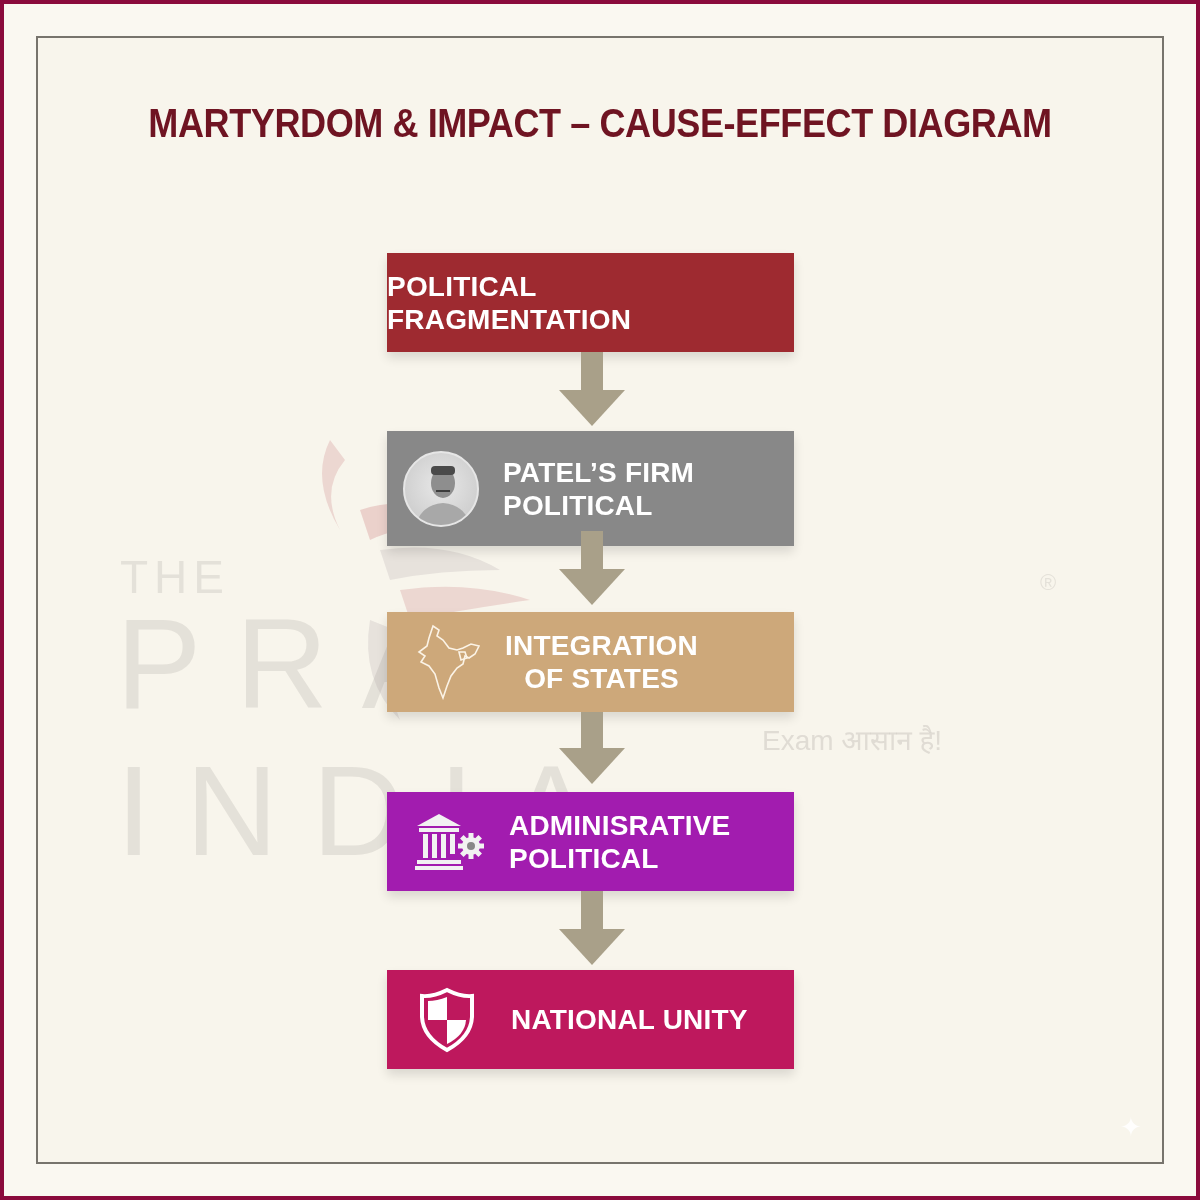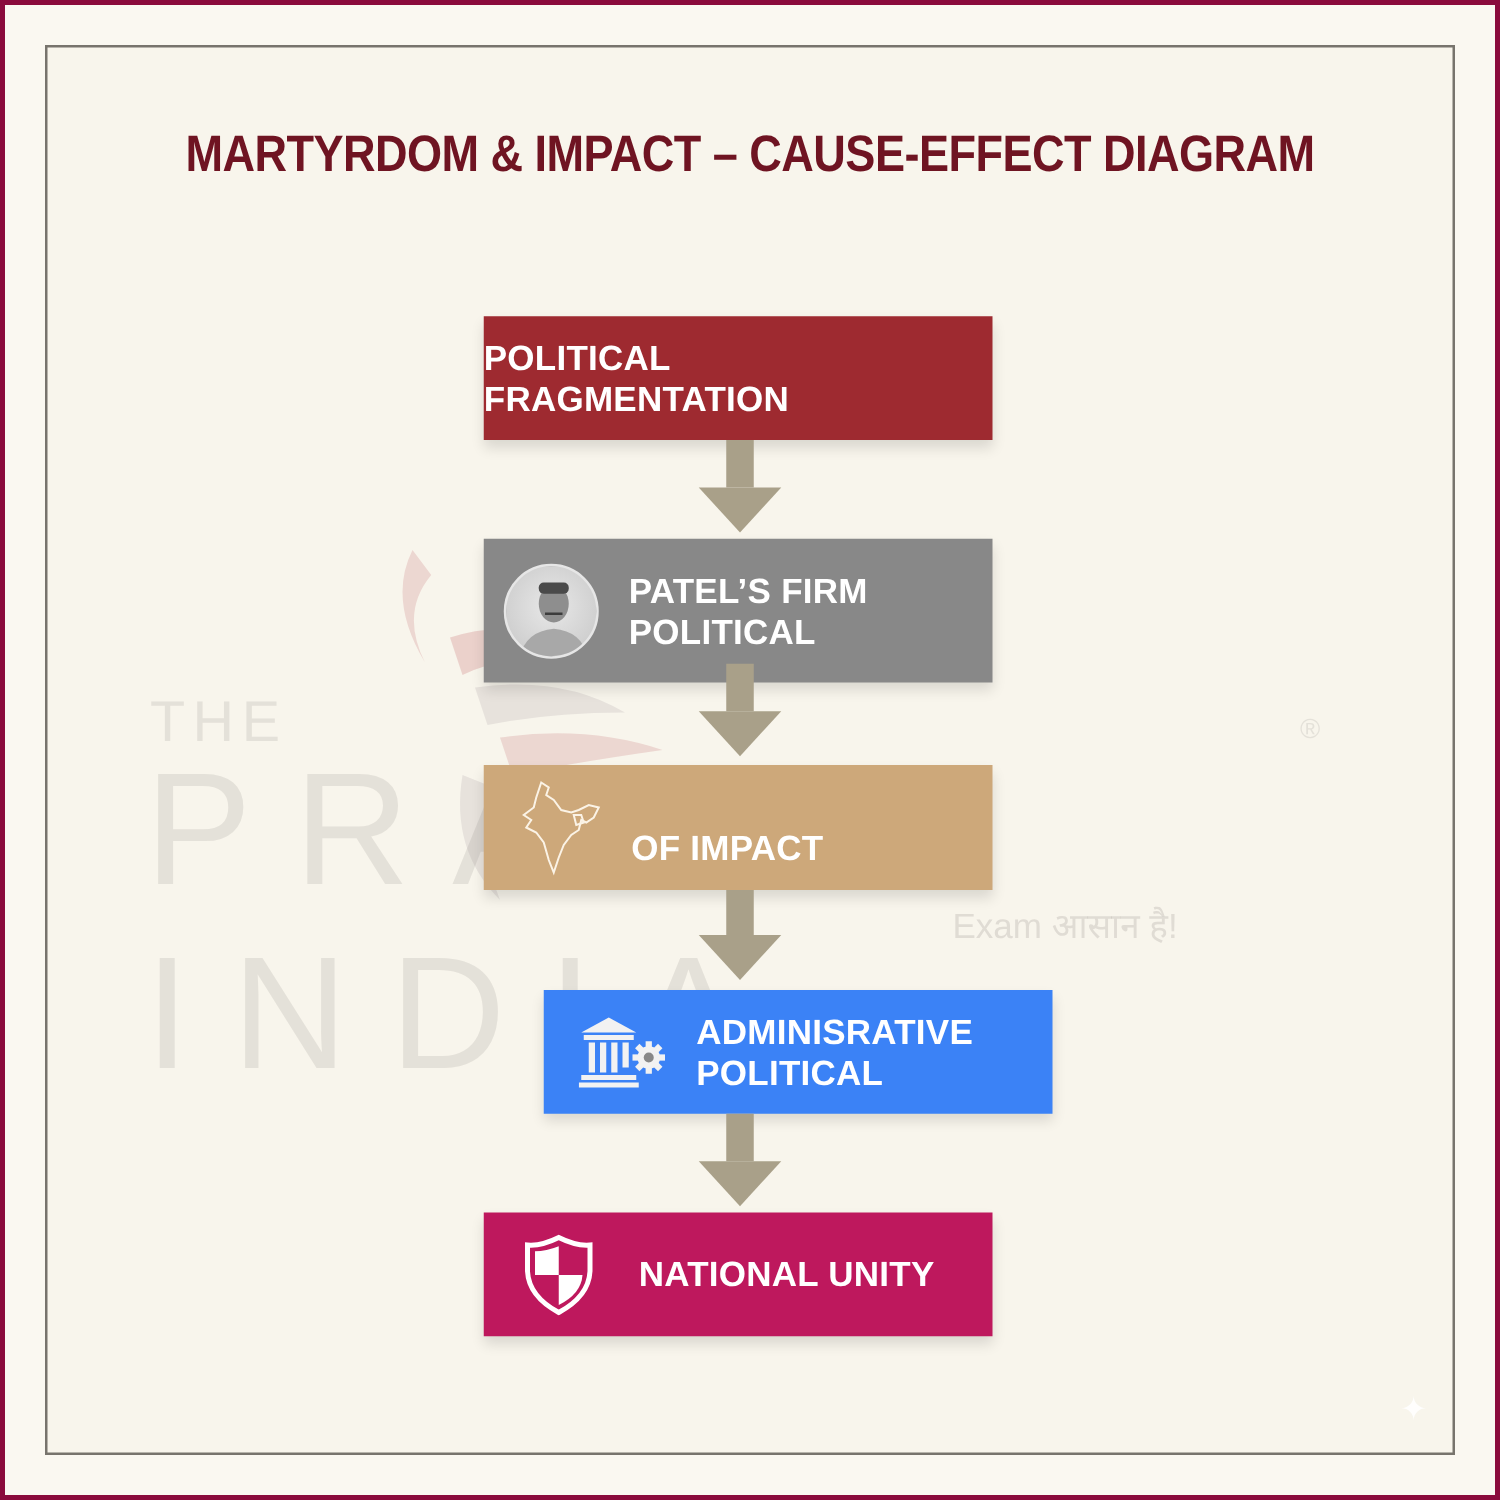--- a/index.html
+++ b/index.html
@@ -137,7 +137,7 @@
     </svg>
   </div>
   <span class="label">
-    <br>
+    <span>INTEGRATION</span><br>
     <span>OF IMPACT</span>
   </span>
 </div>

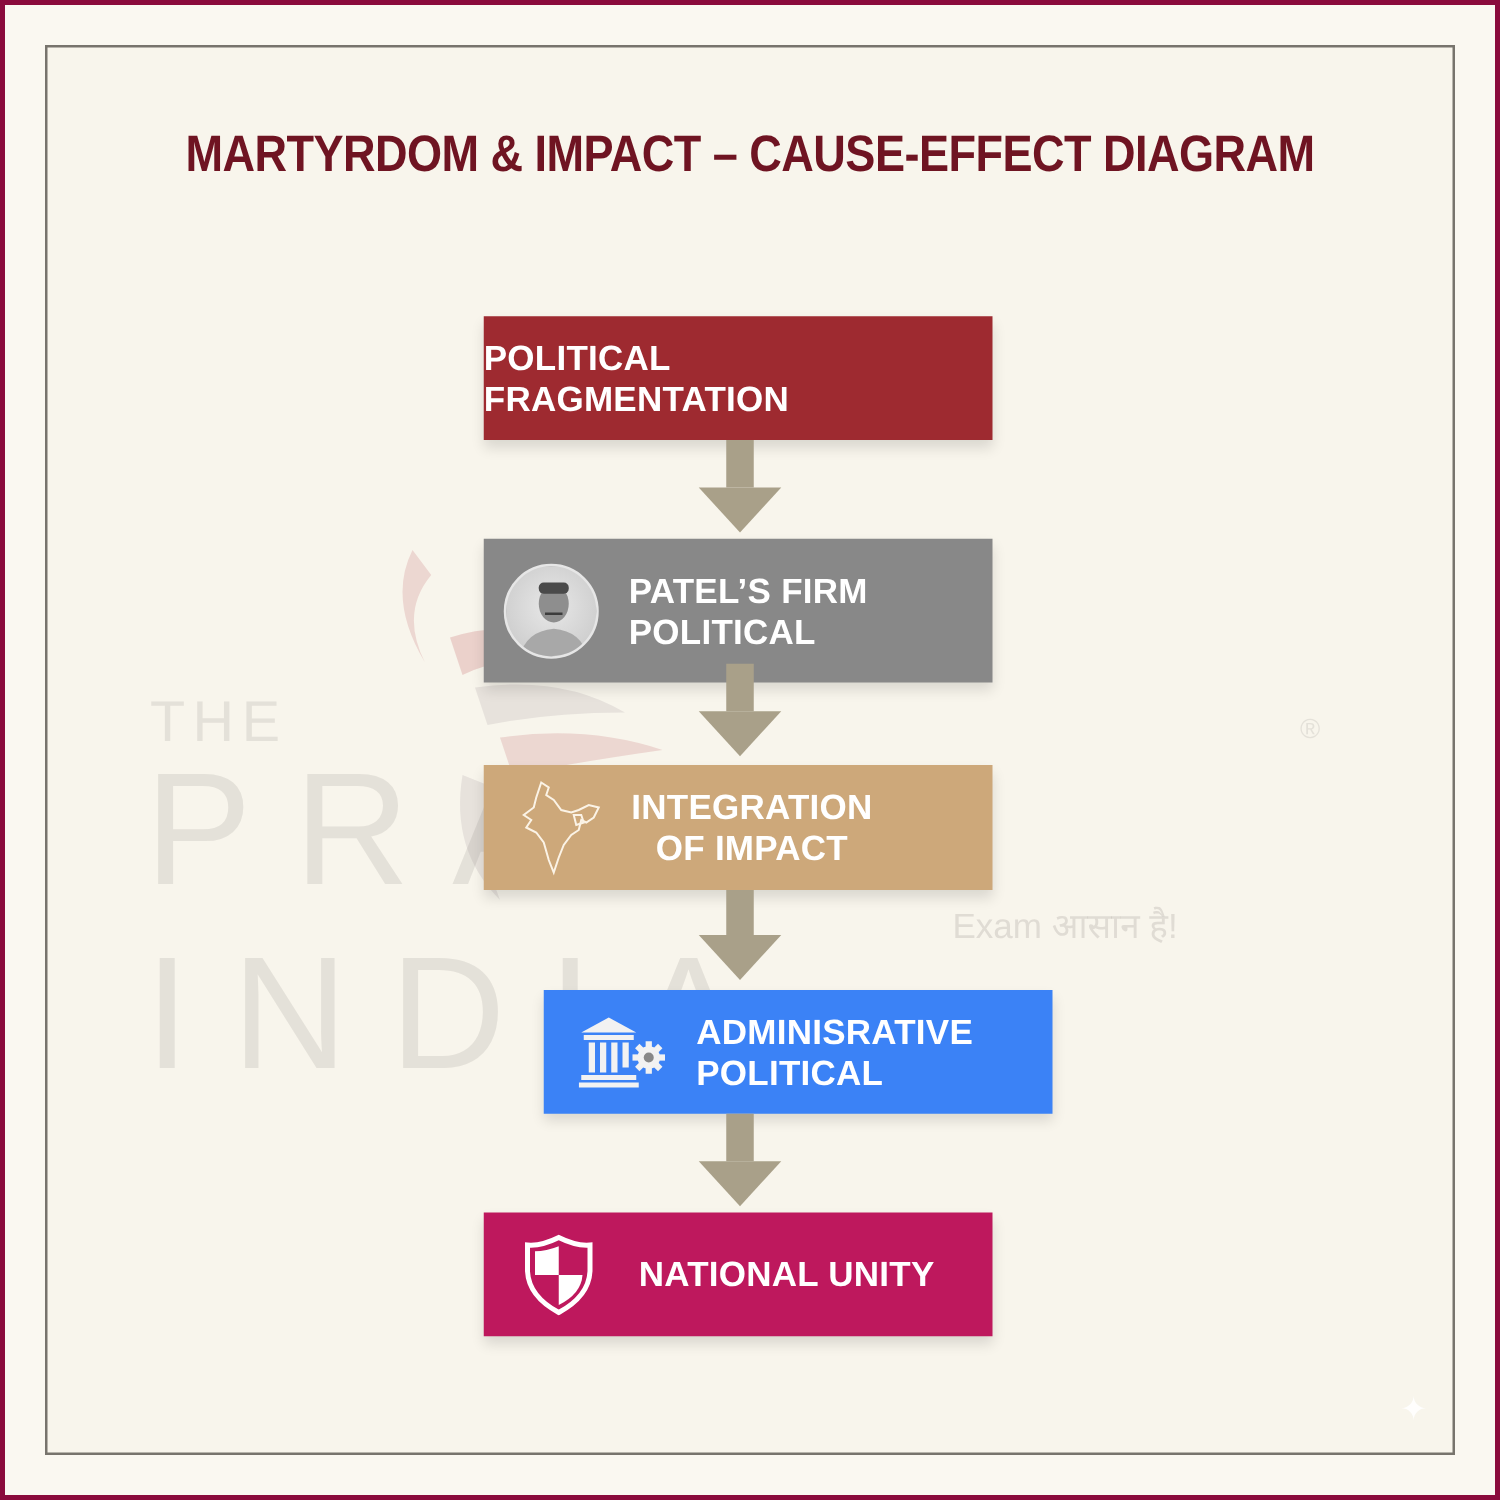--- a/index.html
+++ b/index.html
@@ -138,7 +138,7 @@
   </div>
   <span class="label">
     <span>INTEGRATION</span><br>
-    <span>OF IMPACT</span>
+    <span>OF STATES</span>
   </span>
 </div>
 

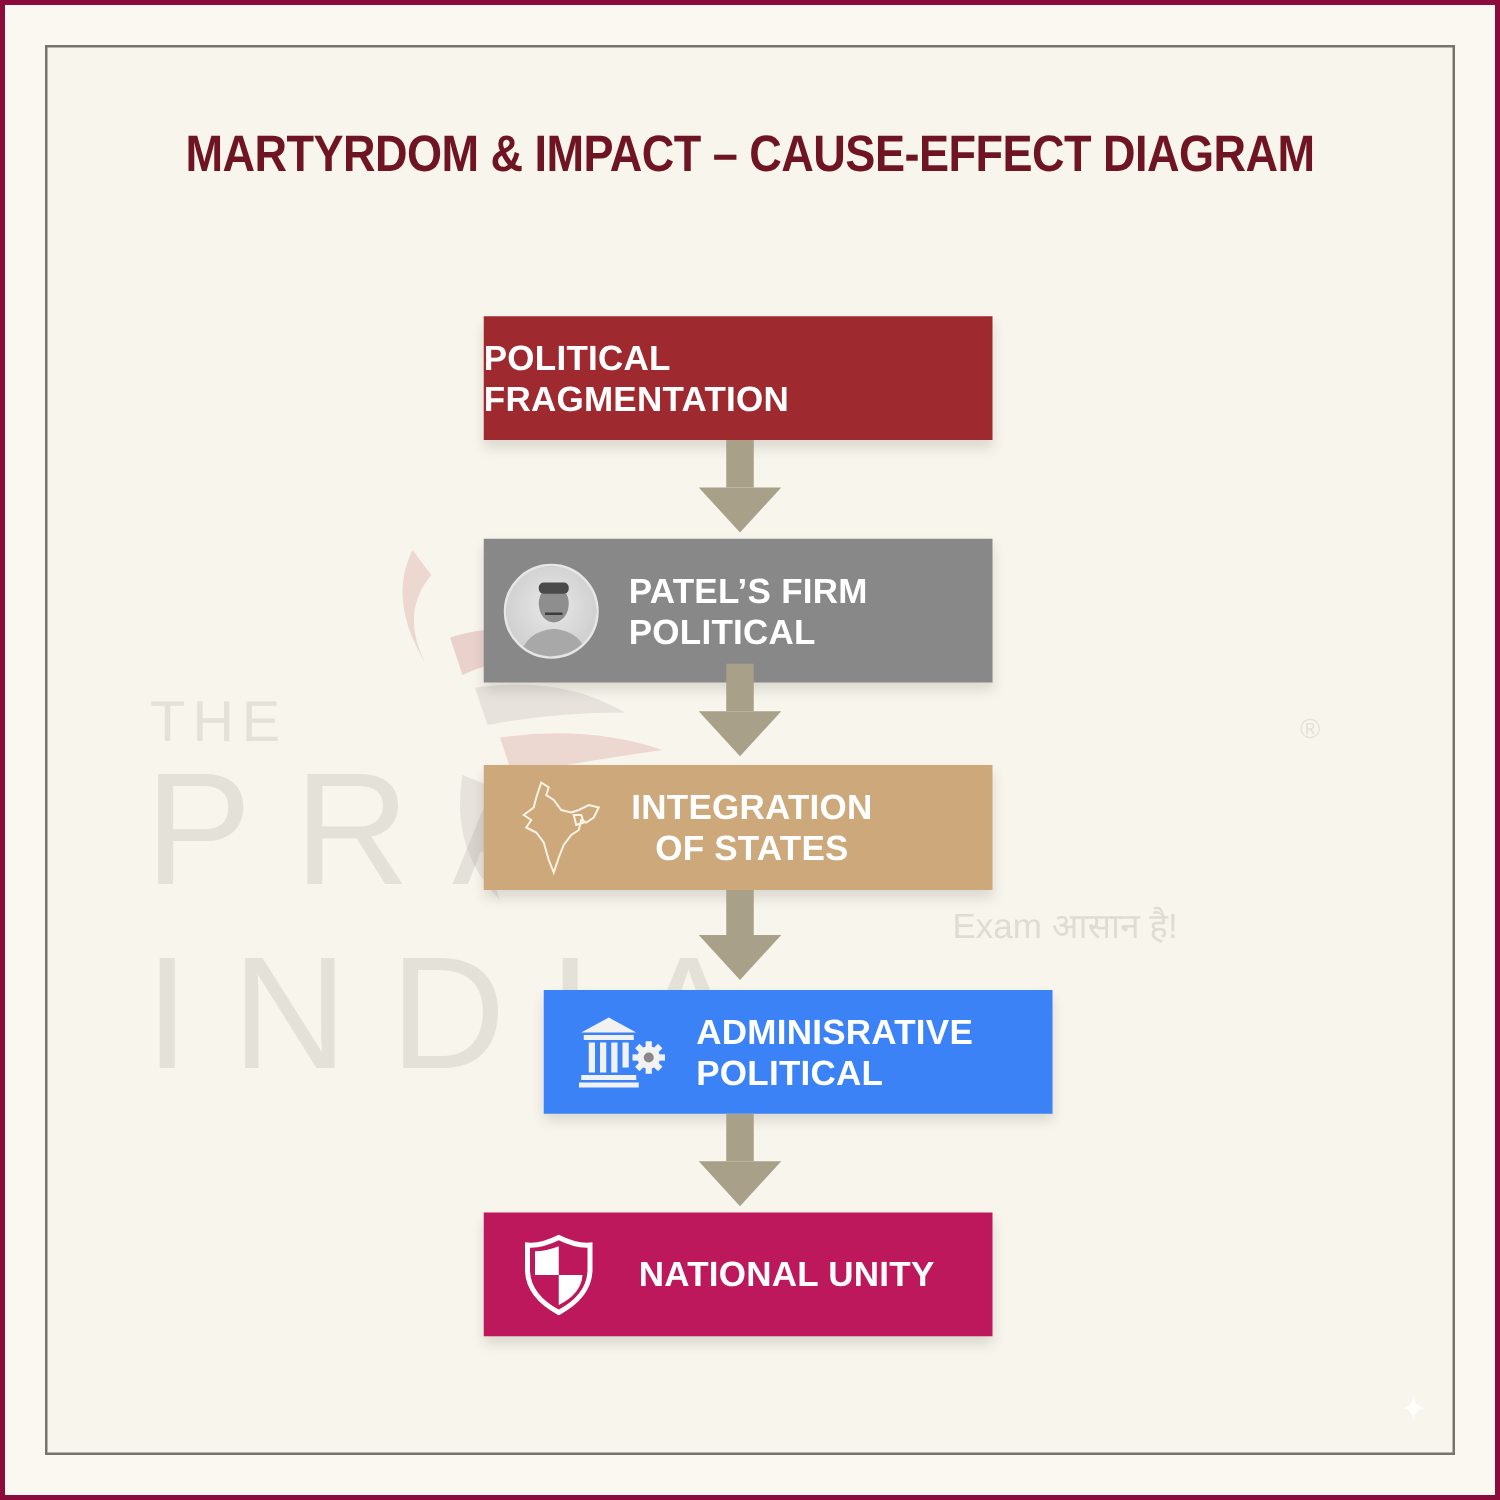--- a/index.html
+++ b/index.html
@@ -50,7 +50,7 @@
   .b1 { top: 253px; height: 99px; background: #9e2a30; justify-content: center; padding-right: 8px; }
   .b2 { top: 431px; height: 115px; background: #888888; }
   .b3 { top: 612px; height: 100px; background: #cda87a; }
-  .b4 { top: 792px; height: 99px; background: #3b82f6; margin-left: 48px; }
+  .b4 { top: 792px; height: 99px; background: #a21caf; }
   .b5 { top: 970px; height: 99px; background: #be185d; }
   .b2 .label, .b4 .label { margin-left: 24px; }
   .b3 .label { margin-left: 20px; text-align: center; }

